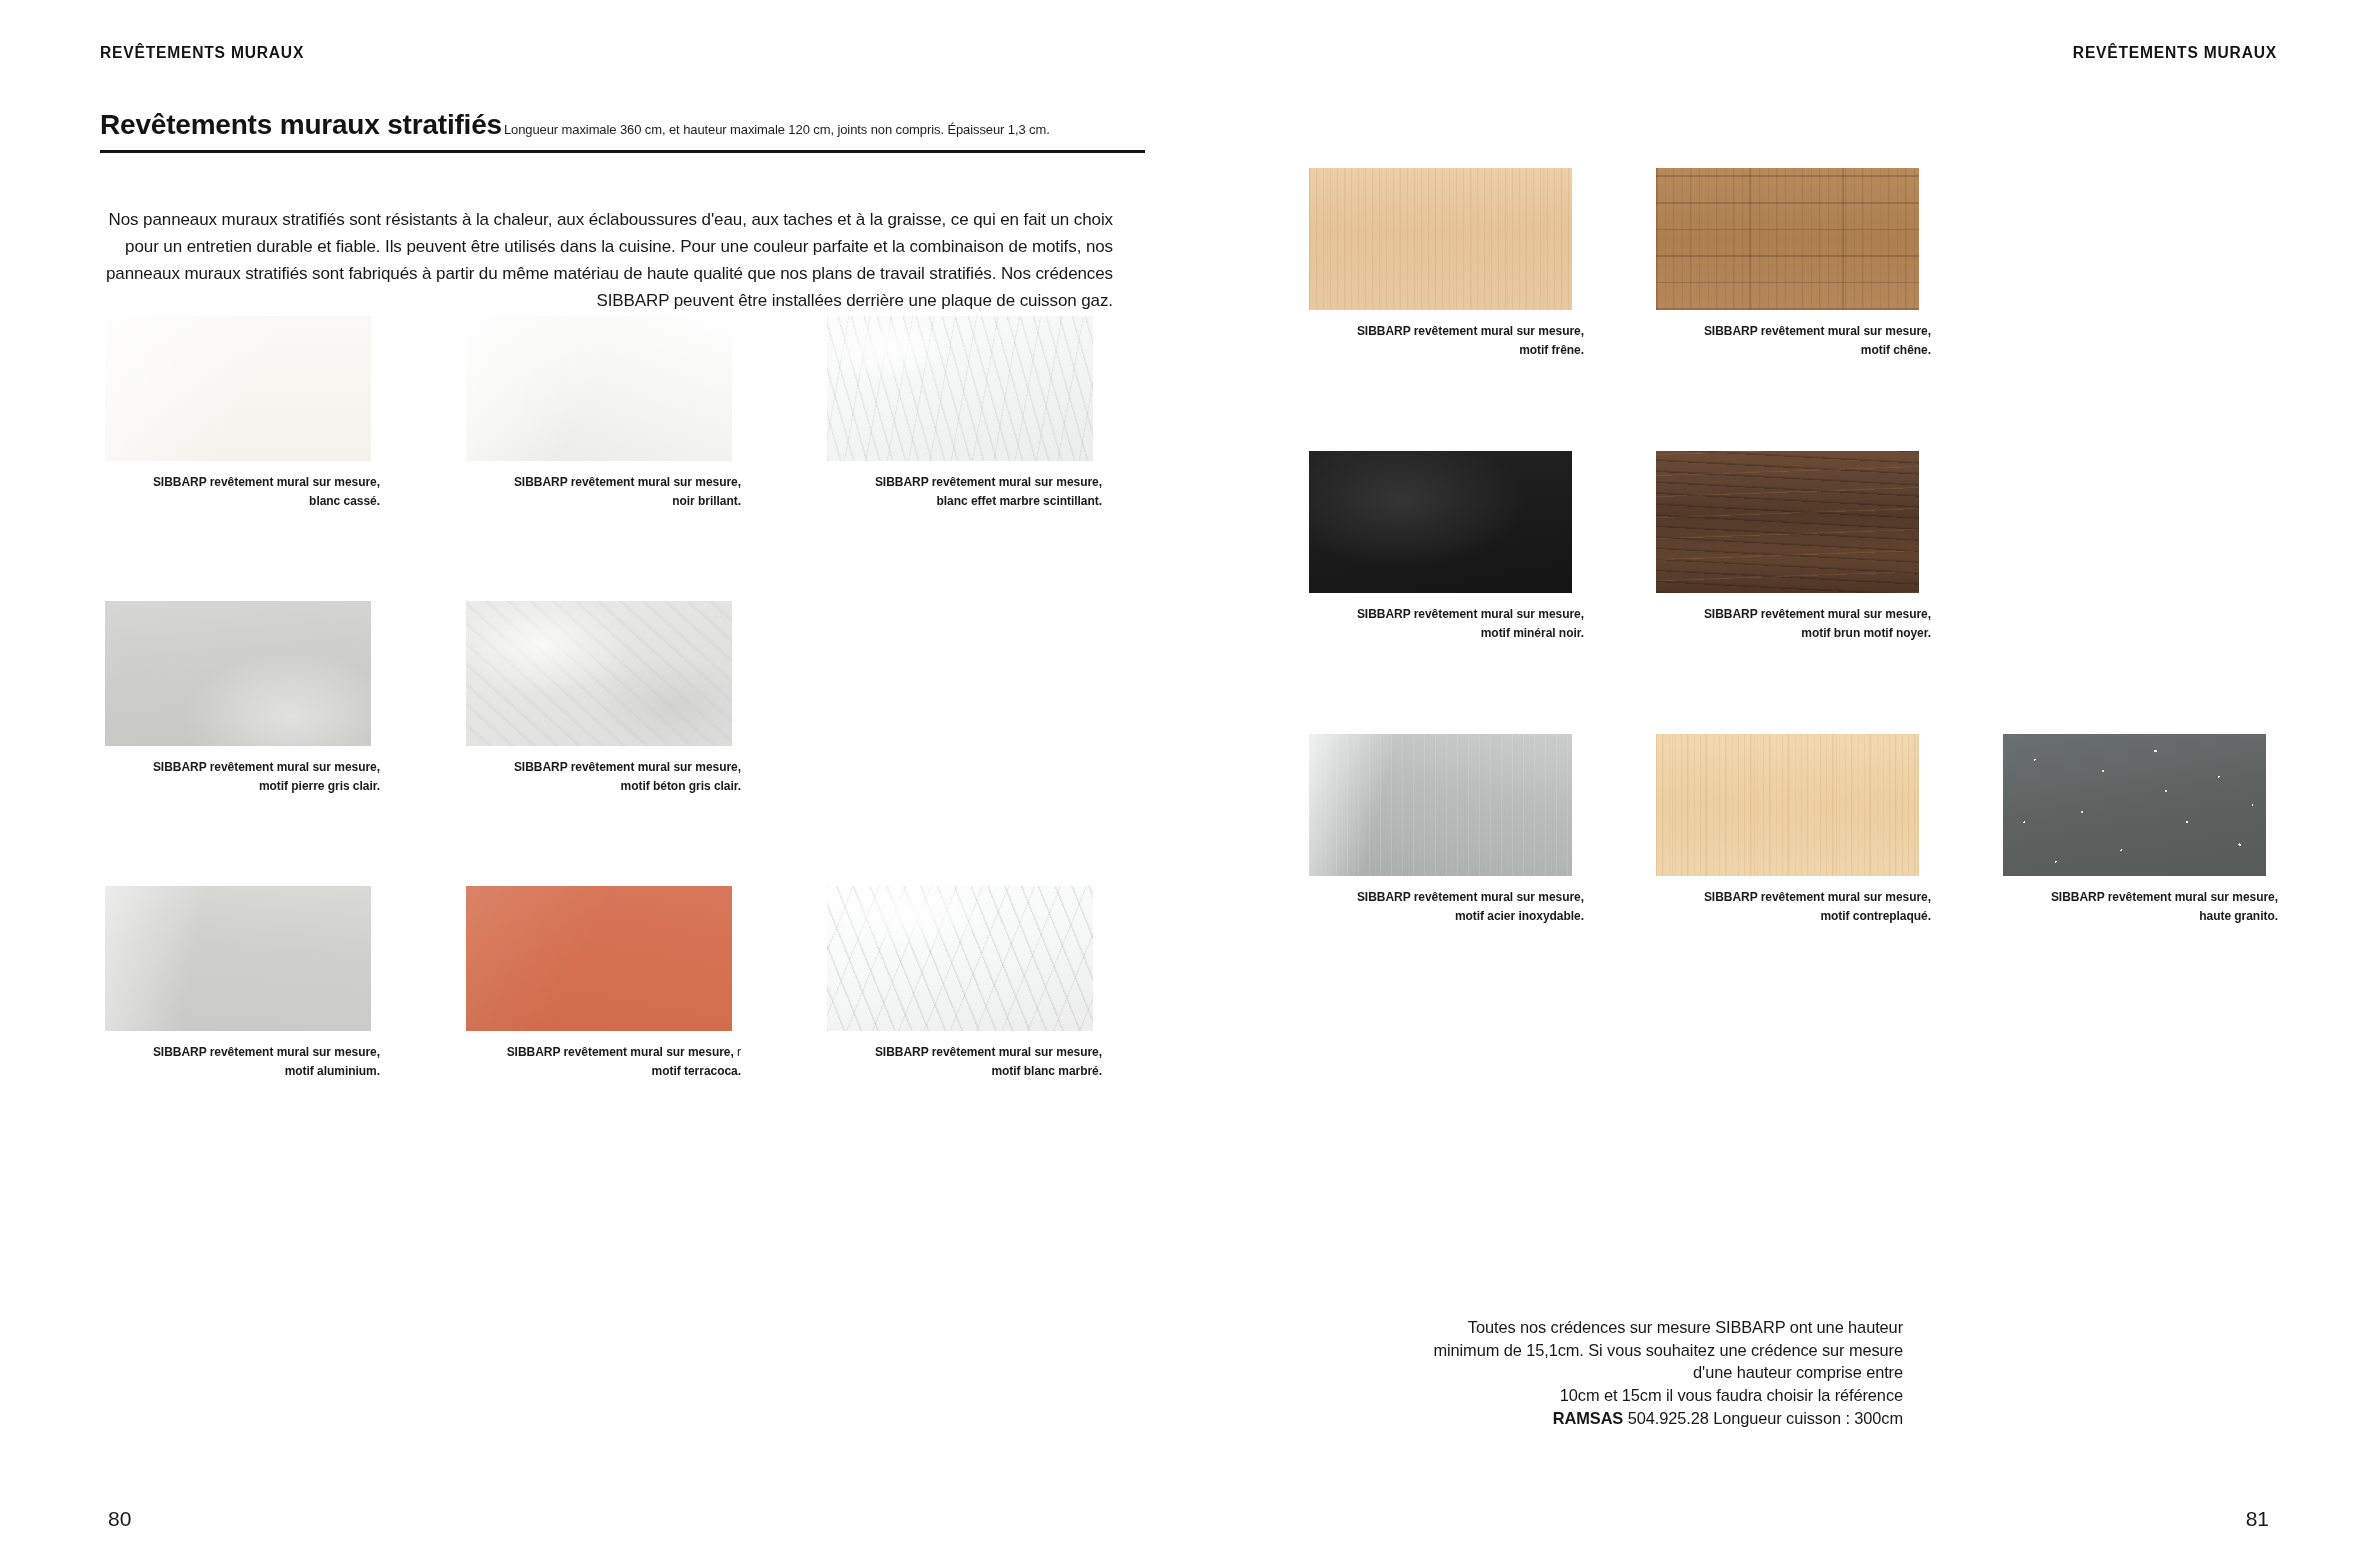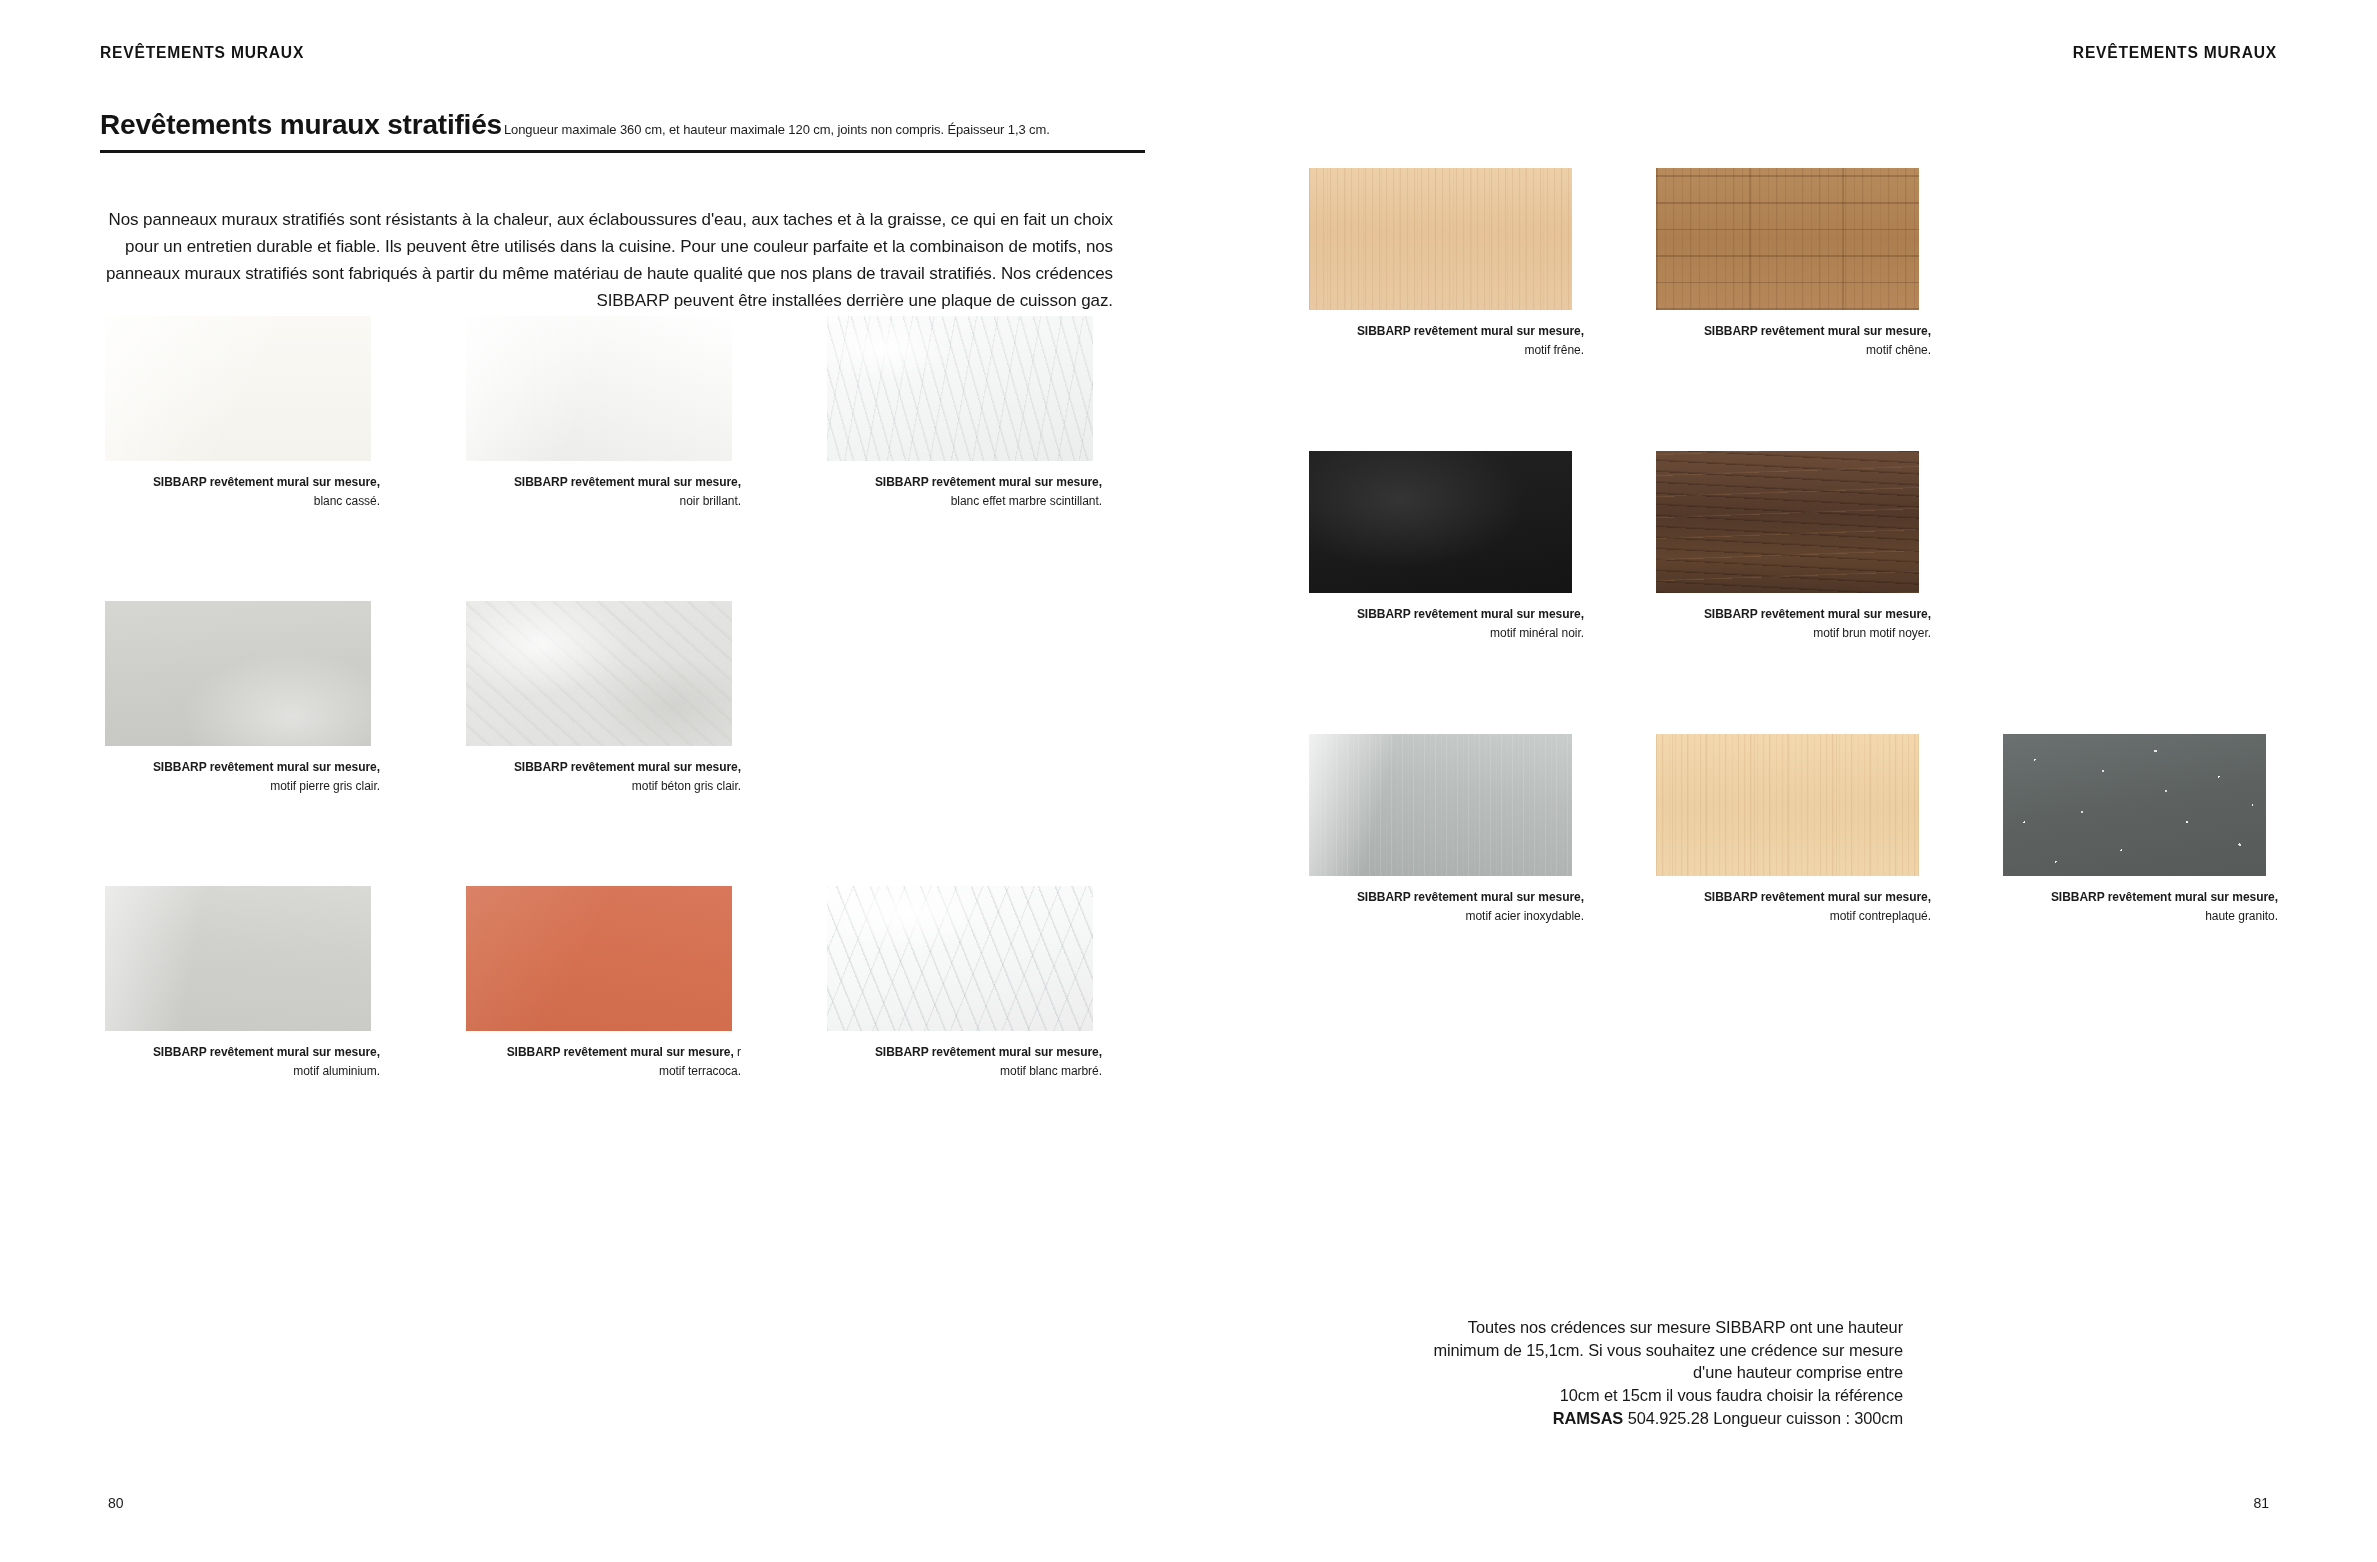--- a/index.html
+++ b/index.html
@@ -107,7 +107,7 @@
   }
   .caption .cap-title { font-weight: 700; }
   .caption .cap-suffix { font-weight: 400; }
-  .caption .cap-variant { display: block; font-weight: 400; }
+  .caption .cap-variant { display: block; font-weight: 700; }
 
   
   .m-offwhite {

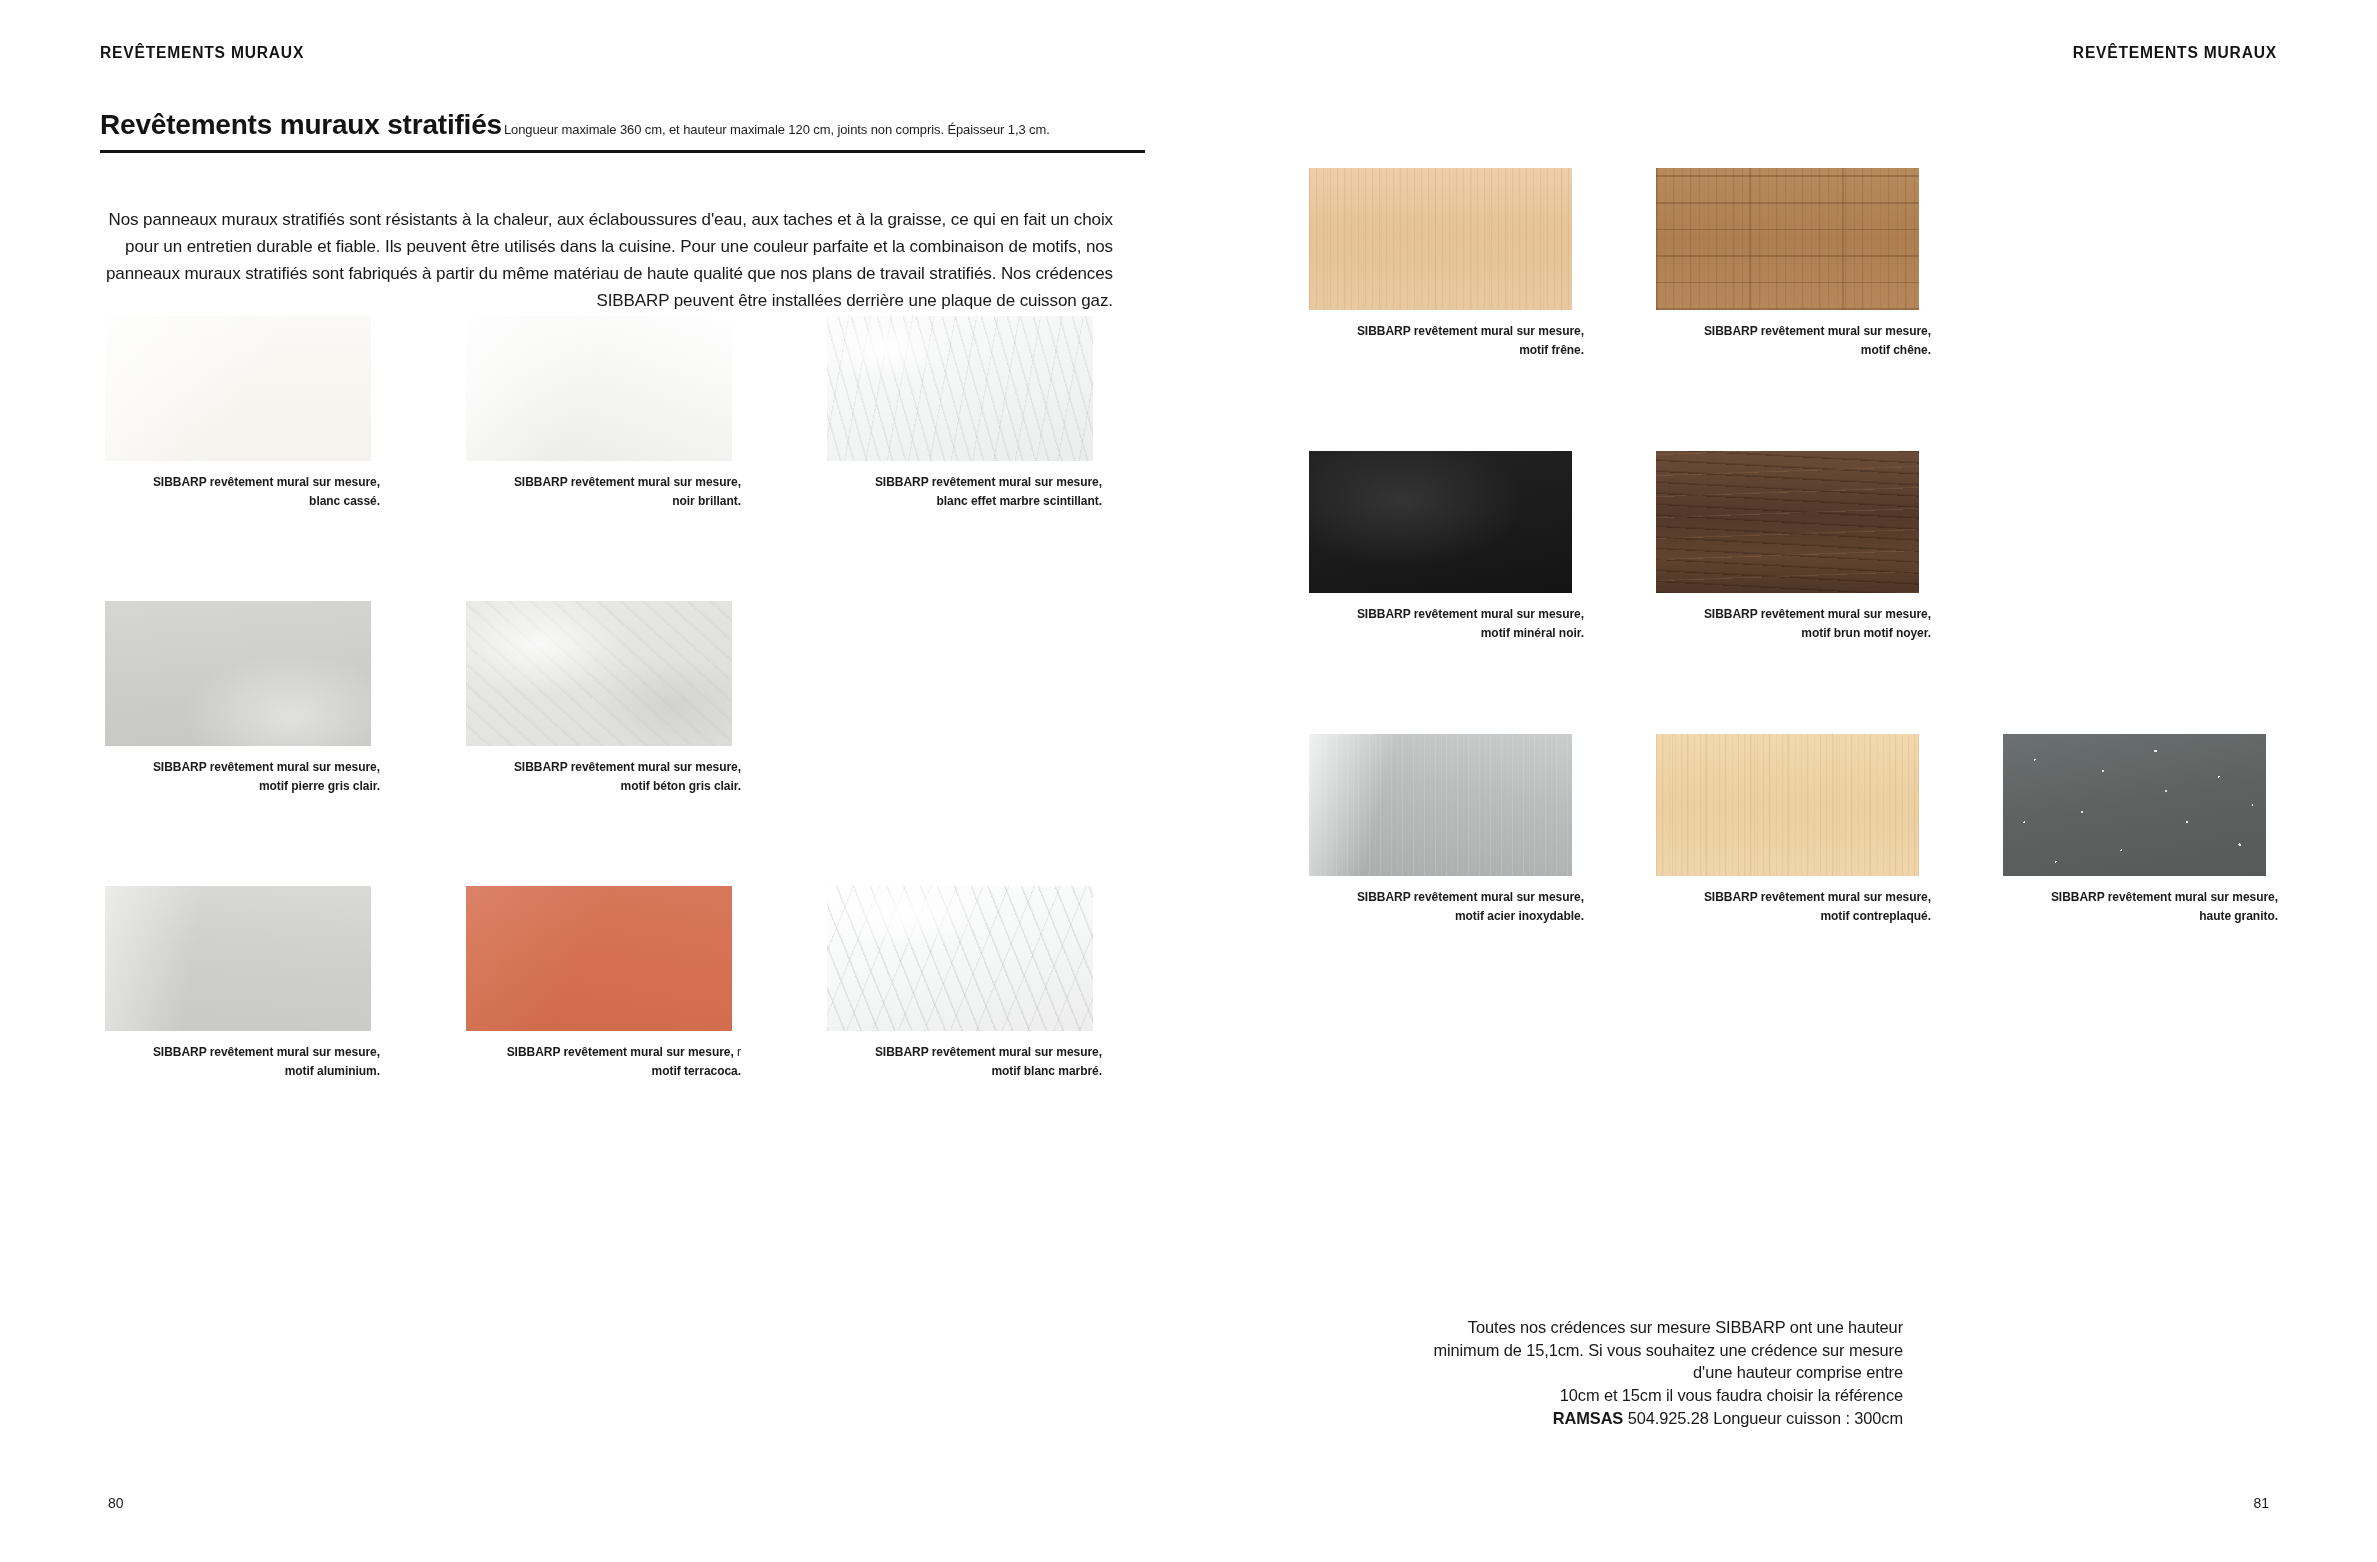--- a/index.html
+++ b/index.html
@@ -225,8 +225,8 @@
   
   .folio {
     position: absolute;
-    bottom: 52px;
-    font-size: 14px;
+    bottom: 32px;
+    font-size: 21px;
     color: #1a1a1a;
     margin-top: 48px;
   }

